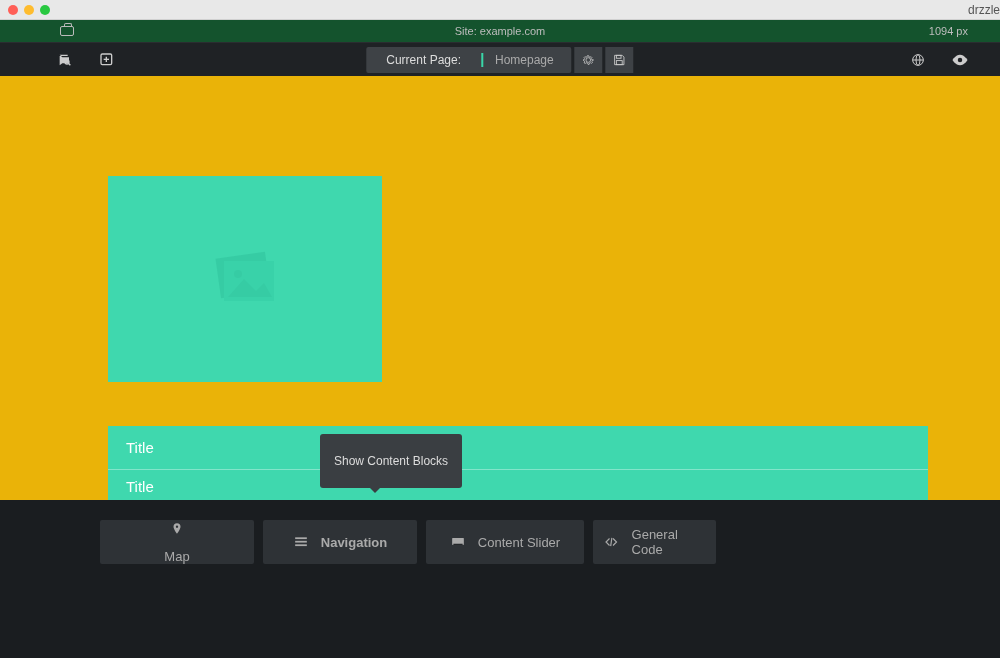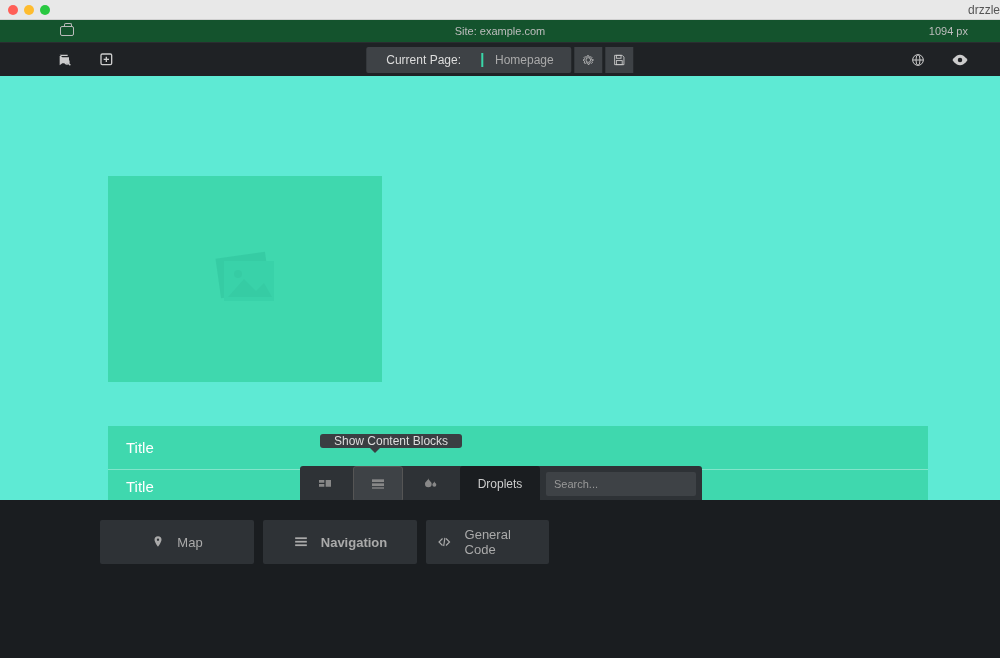--- a/index.html
+++ b/index.html
@@ -48,7 +48,7 @@
   .sq { width:28px; height:26px; background:#3e4246; display:flex; align-items:center; justify-content:center; margin-left:3px; cursor:pointer;}
   .sq svg { fill:#ccc; width:14px; height:14px; }
   .tool-right { position:absolute; right:30px; display:flex; gap:22px;}
-  .canvas { position:relative; background:#5eead4; height: calc(100% - 20px - 22px - 34px); }
+  .canvas { position:relative; background:#eab308; height: calc(100% - 20px - 22px - 34px); }
   .img-block {
     position:absolute; left:108px; top:100px;
     width:274px; height:206px; background:#3fd8ae;

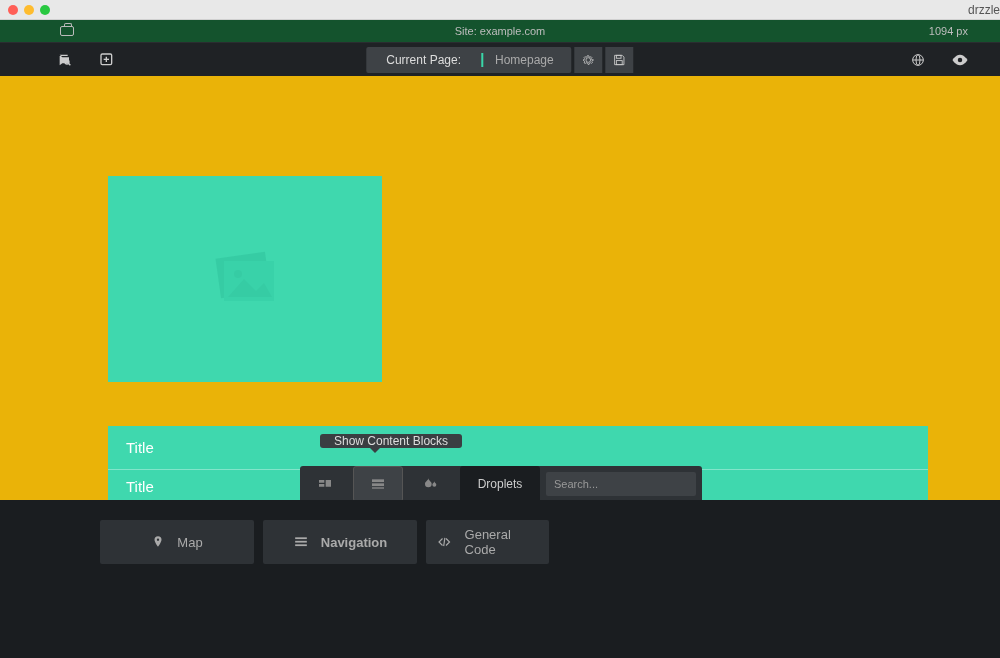--- a/index.html
+++ b/index.html
@@ -85,7 +85,7 @@
   .search-box::placeholder { color:#999; }
   .tooltip {
     position:absolute; top:358px; left:320px;
-    background:#3a3e42; color:#ddd; font-size:12px; padding:0 14px;
+    background:#3a3e42; color:#ddd; font-size:12px; padding:20px 14px;
     border-radius:3px;
   }
   .tooltip::after {

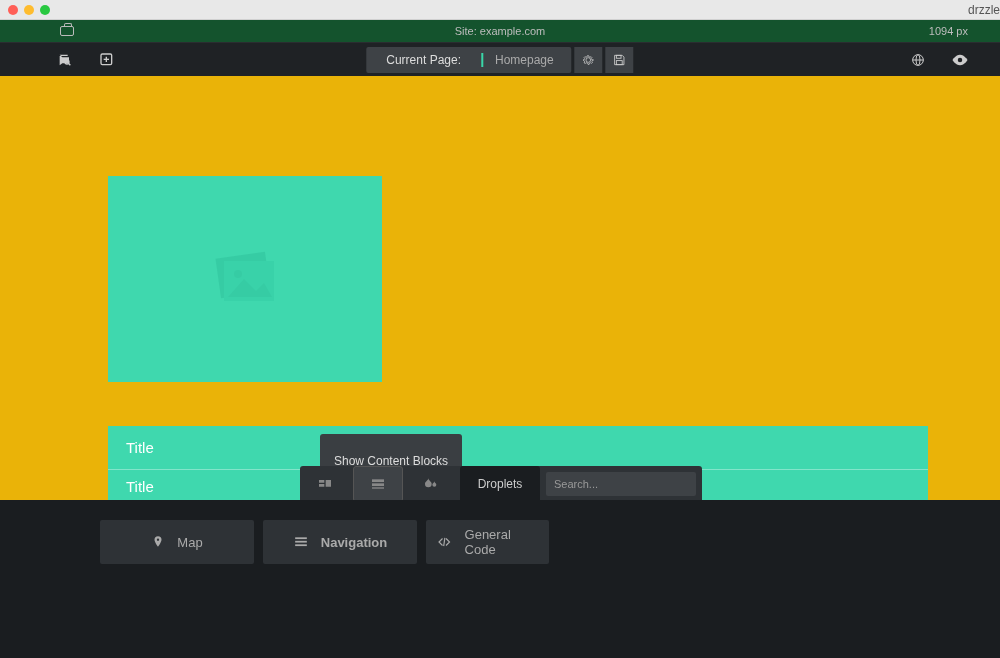--- a/index.html
+++ b/index.html
@@ -195,29 +195,6 @@
 
   <div class="tooltip">Show Content Blocks</div>
 
-  <div class="panel-tabs">
-    <div class="tab-ico">
-      <svg viewBox="0 0 24 24">
-          <path d="M3 6h8v4H3zM3 12h8v4H3zM13 6h8v10h-8z"></path>
-        </svg>
-    </div>
-    <div class="tab-ico sel">
-      <svg viewBox="0 0 24 24">
-          <rect x="3" y="5" width="18" height="4"></rect>
-          <rect x="3" y="11" width="18" height="4"></rect>
-          <rect x="3" y="17" width="18" height="2"></rect>
-        </svg>
-    </div>
-    <div class="tab-ico">
-      <svg viewBox="0 0 24 24">
-          <path d="M8 3c0 4 5 5 5 9a5 5 0 11-10 0c0-4 5-5 5-9zM17 8c0 2 3 3 3 5a3 3 0 11-6 0c0-2 3-3 3-5z"></path>
-        </svg>
-    </div>
-    <div class="tab-label-active">
-      <span>Droplets</span>
-    </div>
-    <input class="search-box" placeholder="Search..." style="">
-  </div>
 
   <div class="bottom-panel">
     <div class="blocks-row">

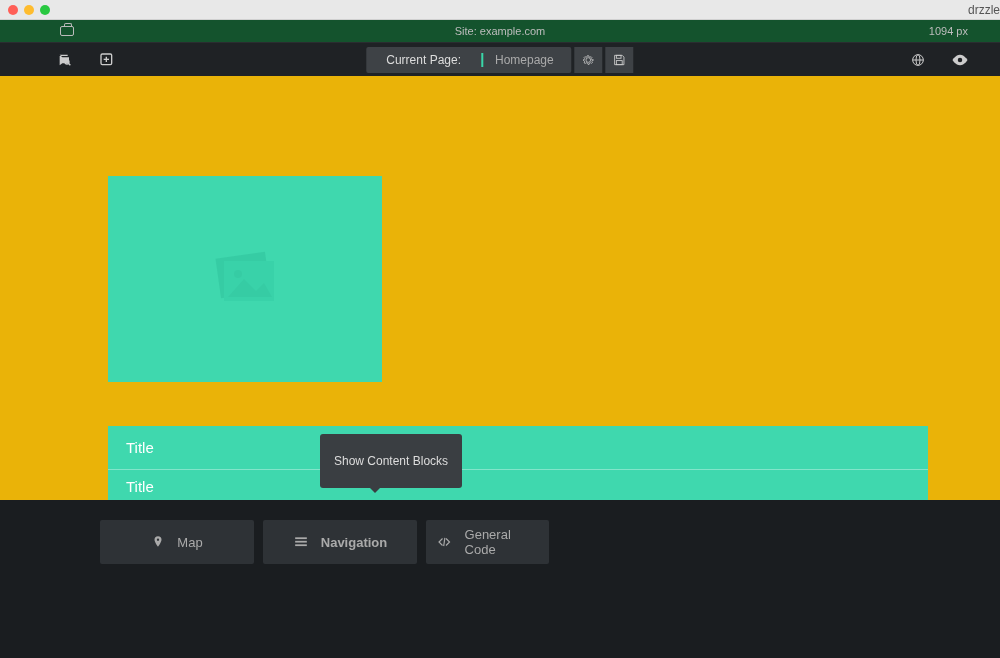--- a/index.html
+++ b/index.html
@@ -212,6 +212,13 @@
           </svg>
         <span>Navigation</span>
       </div>
+      <div class="block-btn w3">
+        <svg width="16" height="14" viewBox="0 0 24 24">
+            <rect x="2" y="5" width="20" height="12" rx="1"></rect>
+            <rect x="4" y="15" width="16" height="2" fill="#1a1d20"></rect>
+          </svg>
+        <span>Content Slider</span>
+      </div>
       <div class="block-btn w4">
         <svg width="18" height="14" viewBox="0 0 24 24">
             <path d="M9 6l-6 6 6 6M15 6l6 6-6 6" fill="none" stroke="#aaa" stroke-width="2"></path>

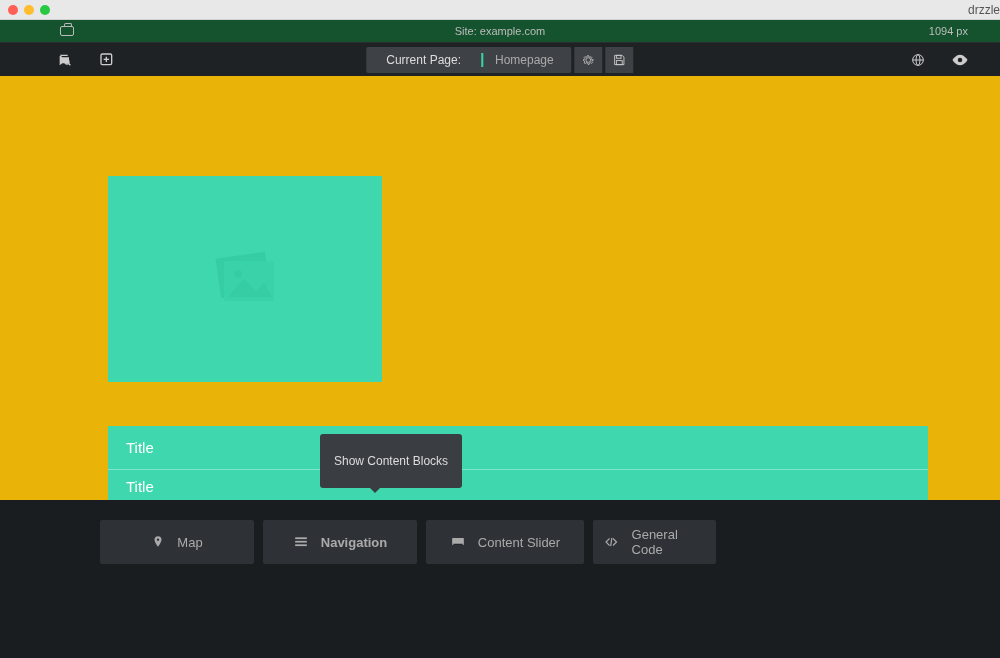--- a/index.html
+++ b/index.html
@@ -102,7 +102,7 @@
     background:#2e3236; height:44px; display:flex; align-items:center; justify-content:center;
     gap:12px; color:#aaa; font-size:13px; cursor:pointer; border-radius:2px; padding:0 10px;
   }
-  .block-btn.w1{width:154px;} .block-btn.w2{width:154px;font-weight:bold;} .block-btn.w3{width:158px;} .block-btn.w4{width:123px;}
+  .block-btn.w1{width:154px;flex-direction:column;} .block-btn.w2{width:154px;font-weight:bold;} .block-btn.w3{width:158px;} .block-btn.w4{width:123px;}
   .block-btn svg { fill:#aaa; }
 </style>
 </head>

